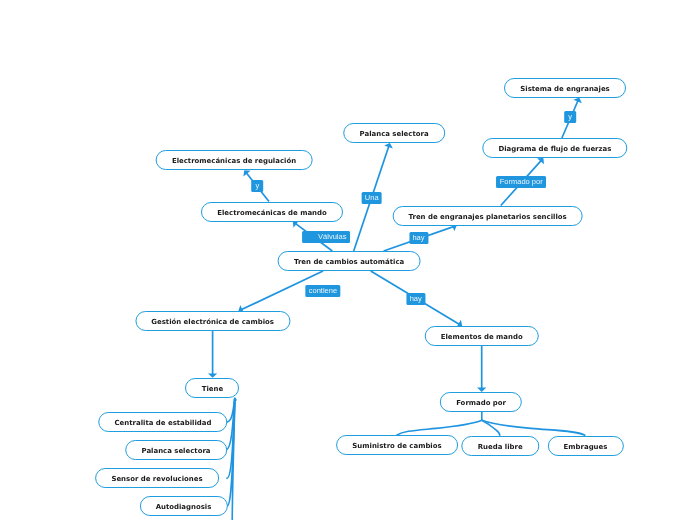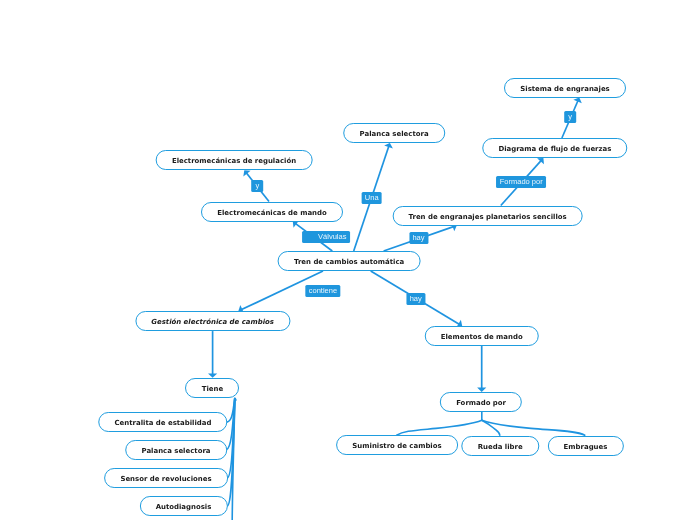--- a/index.html
+++ b/index.html
@@ -95,7 +95,7 @@
   <div class="node" style="left:565px;top:87.5px;">
       <span>Sistema de engranajes</span>
     </div>
-  <div class="node" style="left:212.6px;top:321.1px;font-style:italic;">
+  <div class="node" style="left:212.6px;top:321.1px;">
       <span>Gestión electrónica de cambios</span>
     </div>
   <div class="node" style="left:212.4px;top:387.8px;">

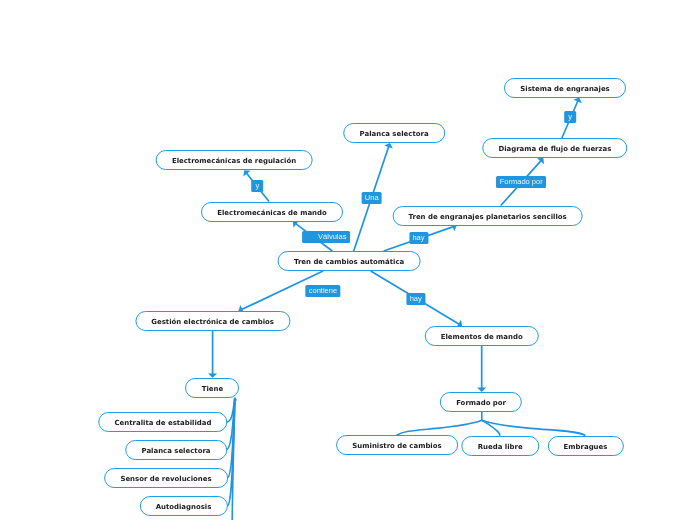--- a/index.html
+++ b/index.html
@@ -107,7 +107,7 @@
   <div class="node" style="left:176.0px;top:449.6px;">
       <span>Palanca selectora</span>
     </div>
-  <div class="node" style="left:166px;top:478.3px;">
+  <div class="node" style="left:157px;top:478.3px;">
       <span>Sensor de revoluciones</span>
     </div>
   <div class="node" style="left:183.5px;top:506.0px;">

